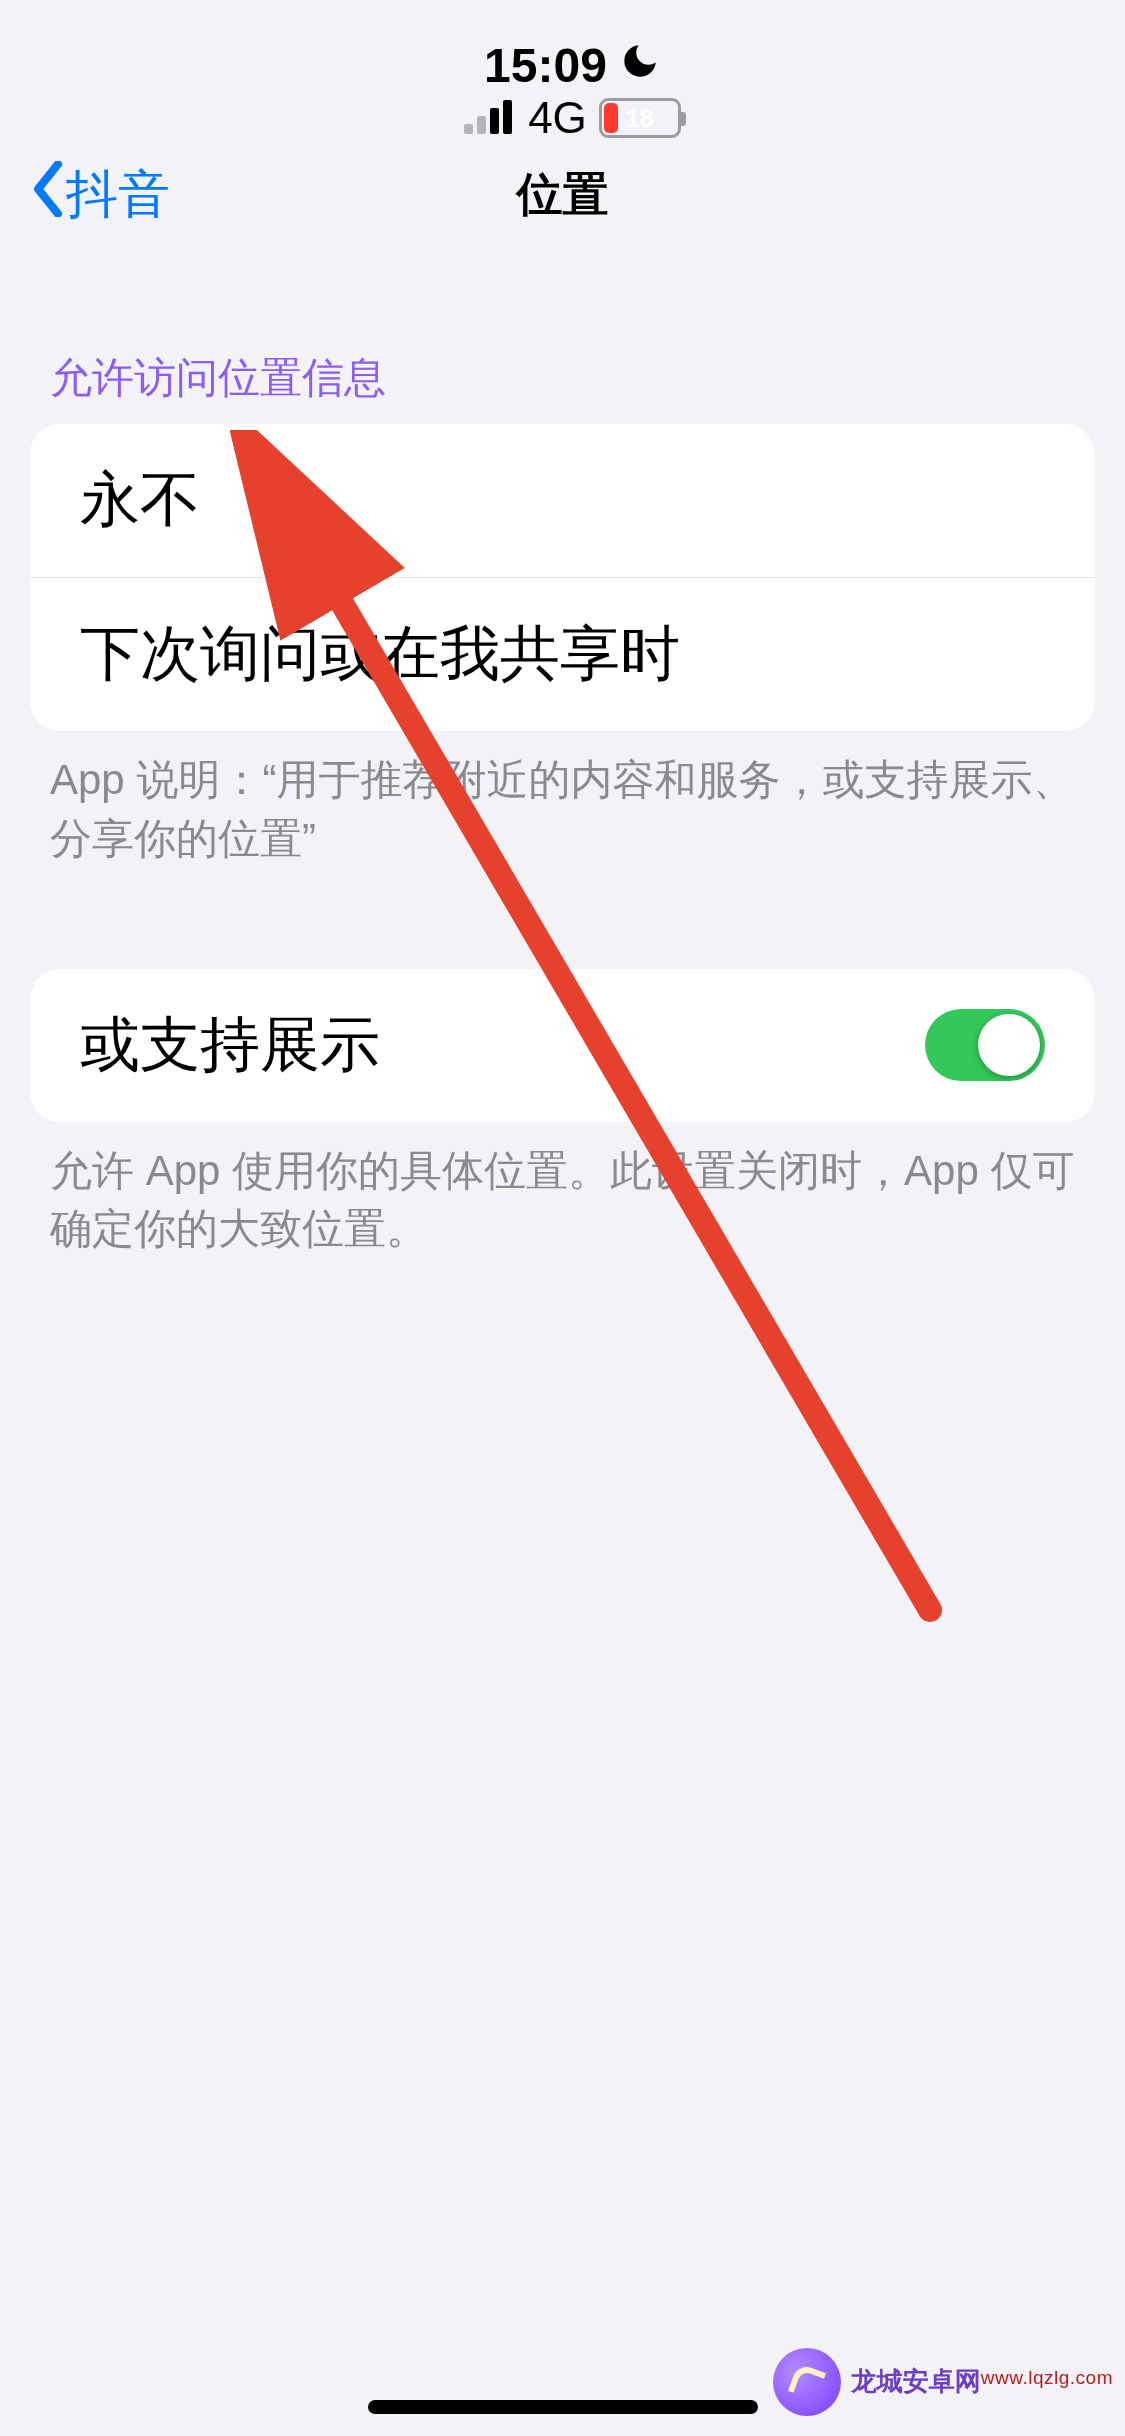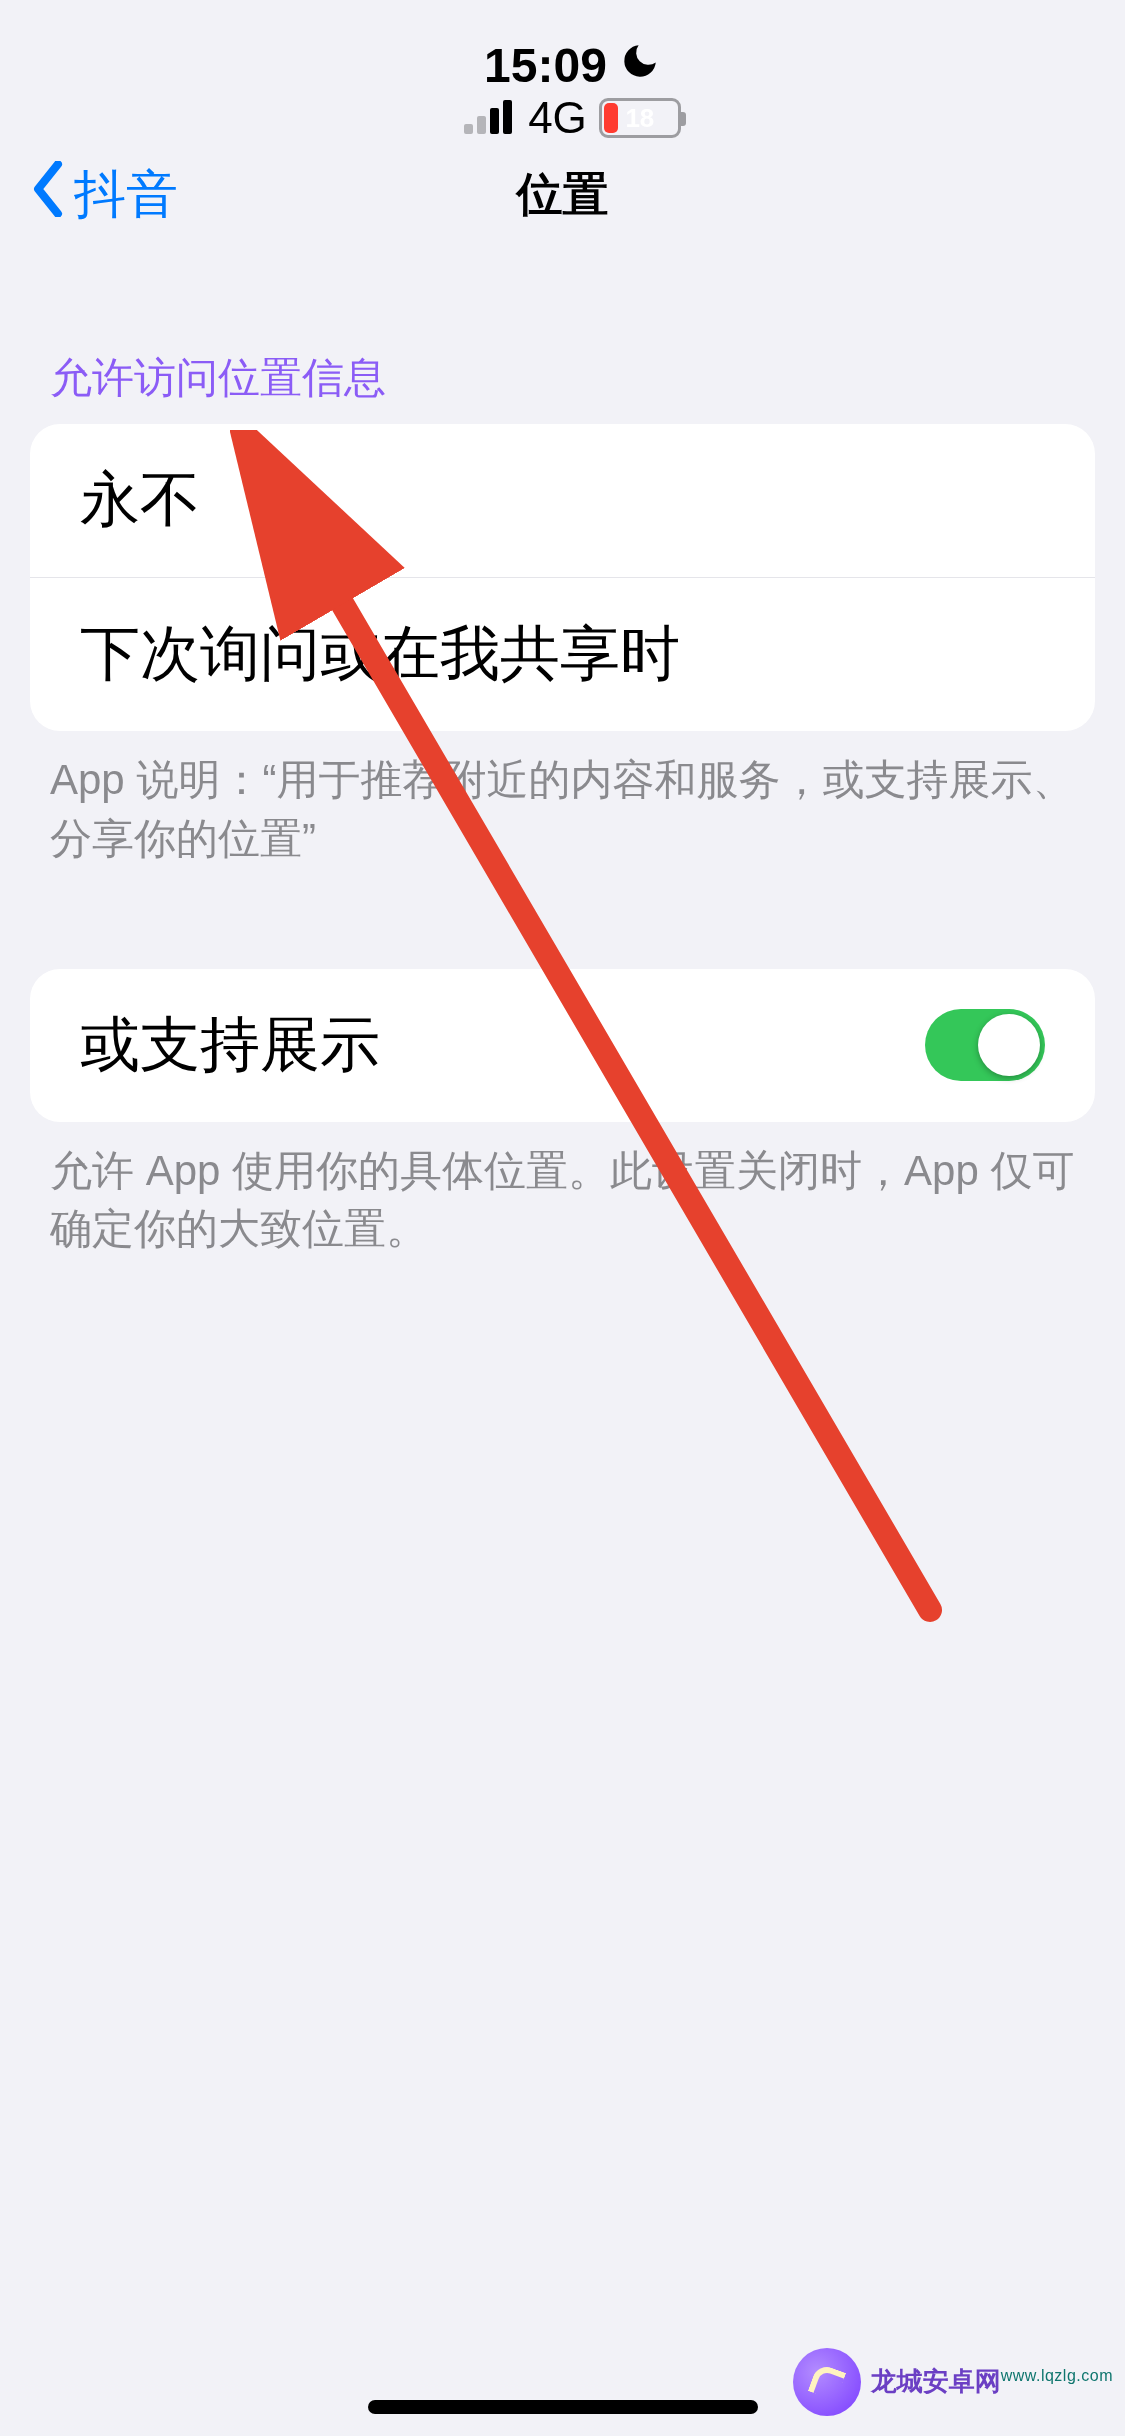--- a/index.html
+++ b/index.html
@@ -99,7 +99,6 @@
     .back-button {
       display: flex;
       align-items: center;
-      gap: 8px;
       color: #007aff;
       font-size: 52px;
     }

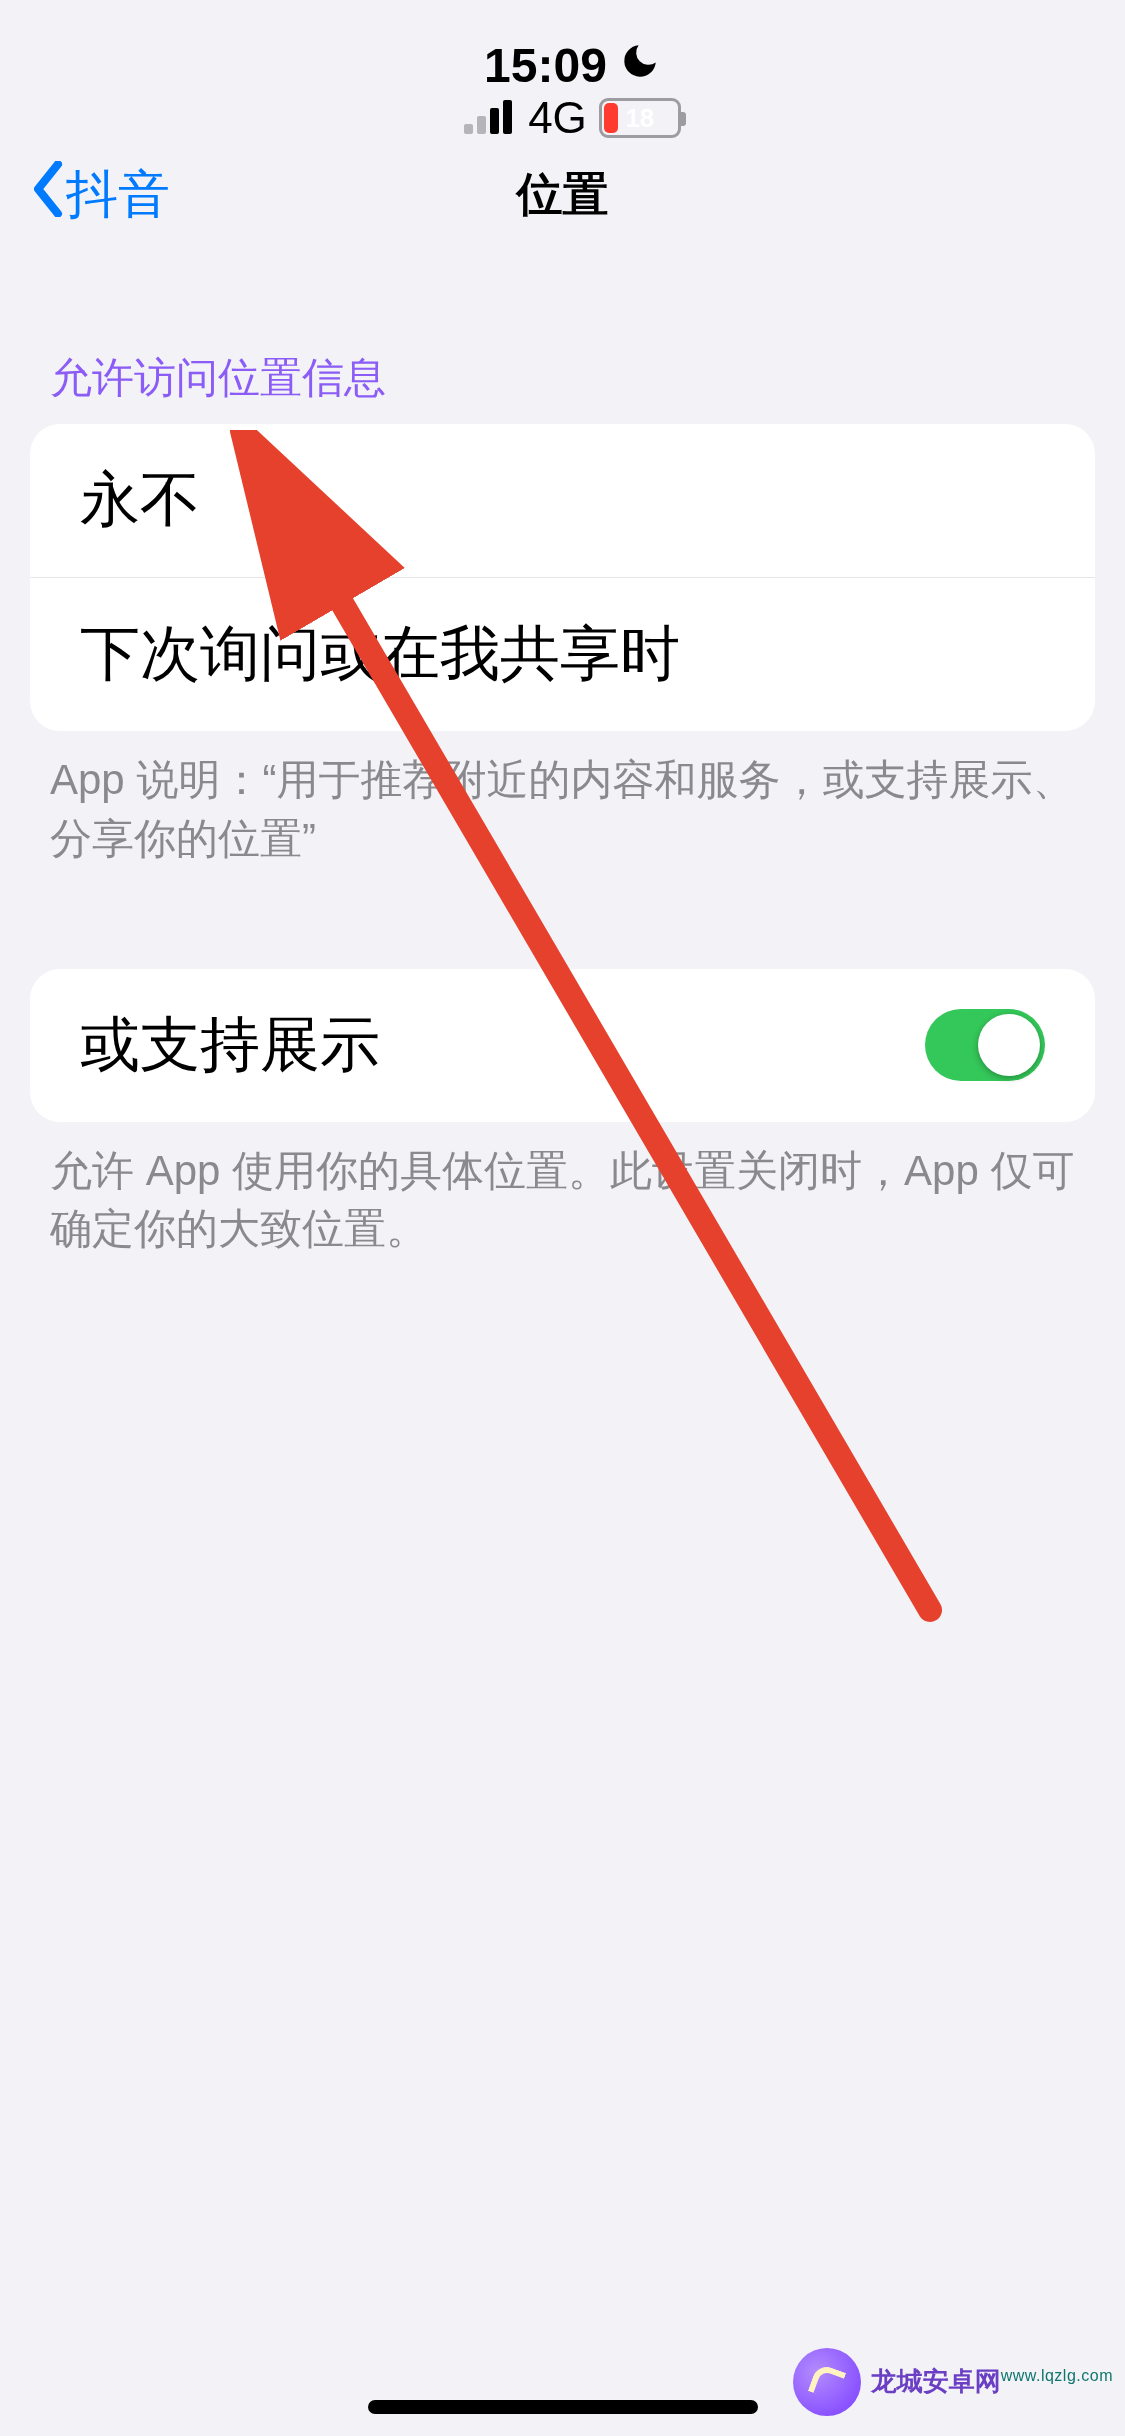--- a/index.html
+++ b/index.html
@@ -224,8 +224,8 @@
       color: #6b3fc4;
     }
     .wm-sub {
-      font-size: 16px;
-      color: #0f766e;
+      font-size: 19px;
+      color: #b91c1c;
       letter-spacing: 0.5px;
     }
   </style>

